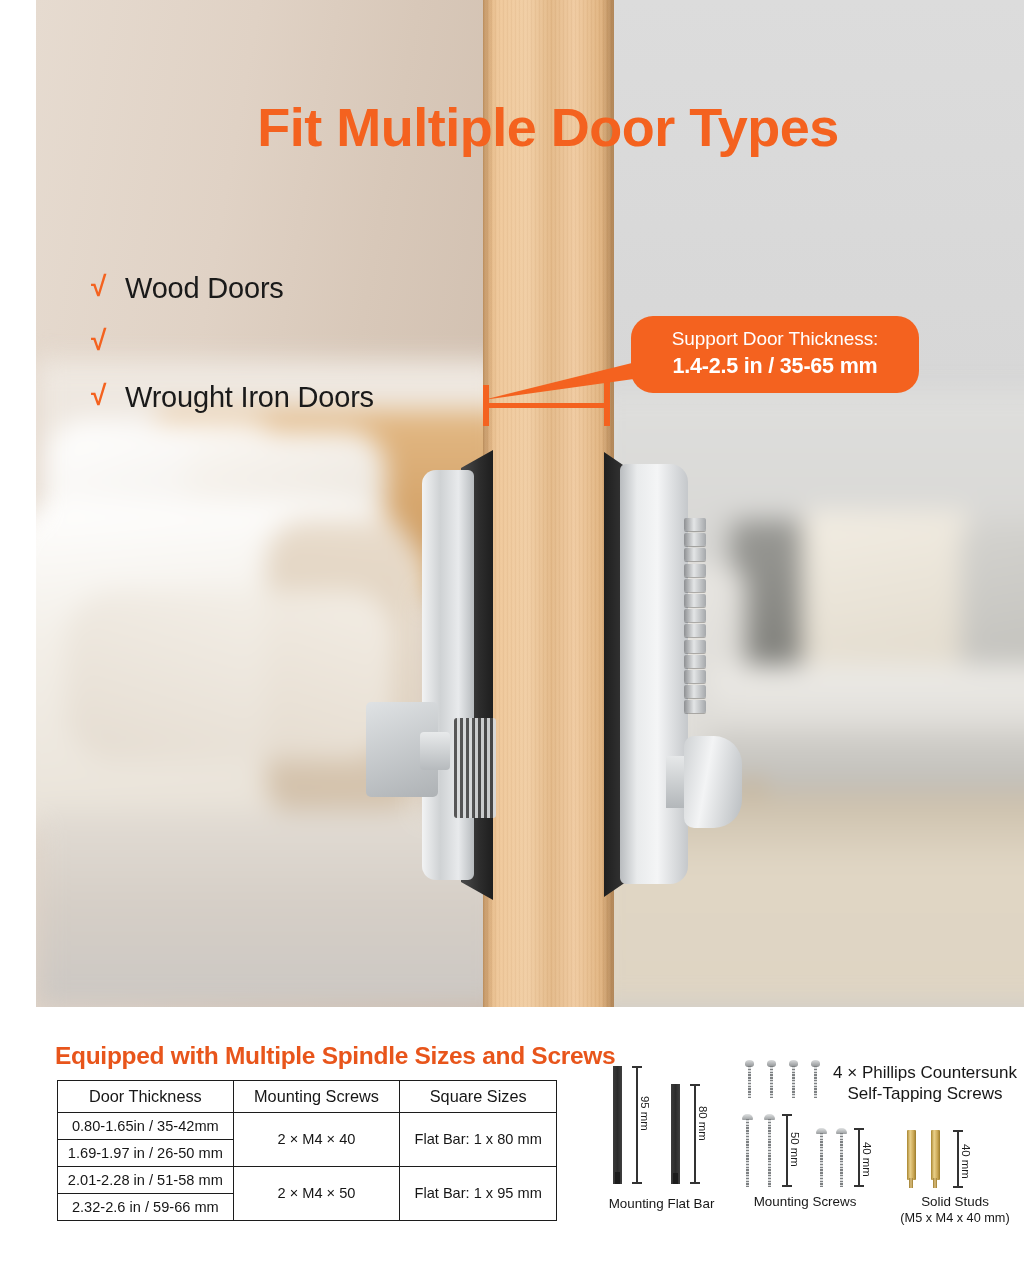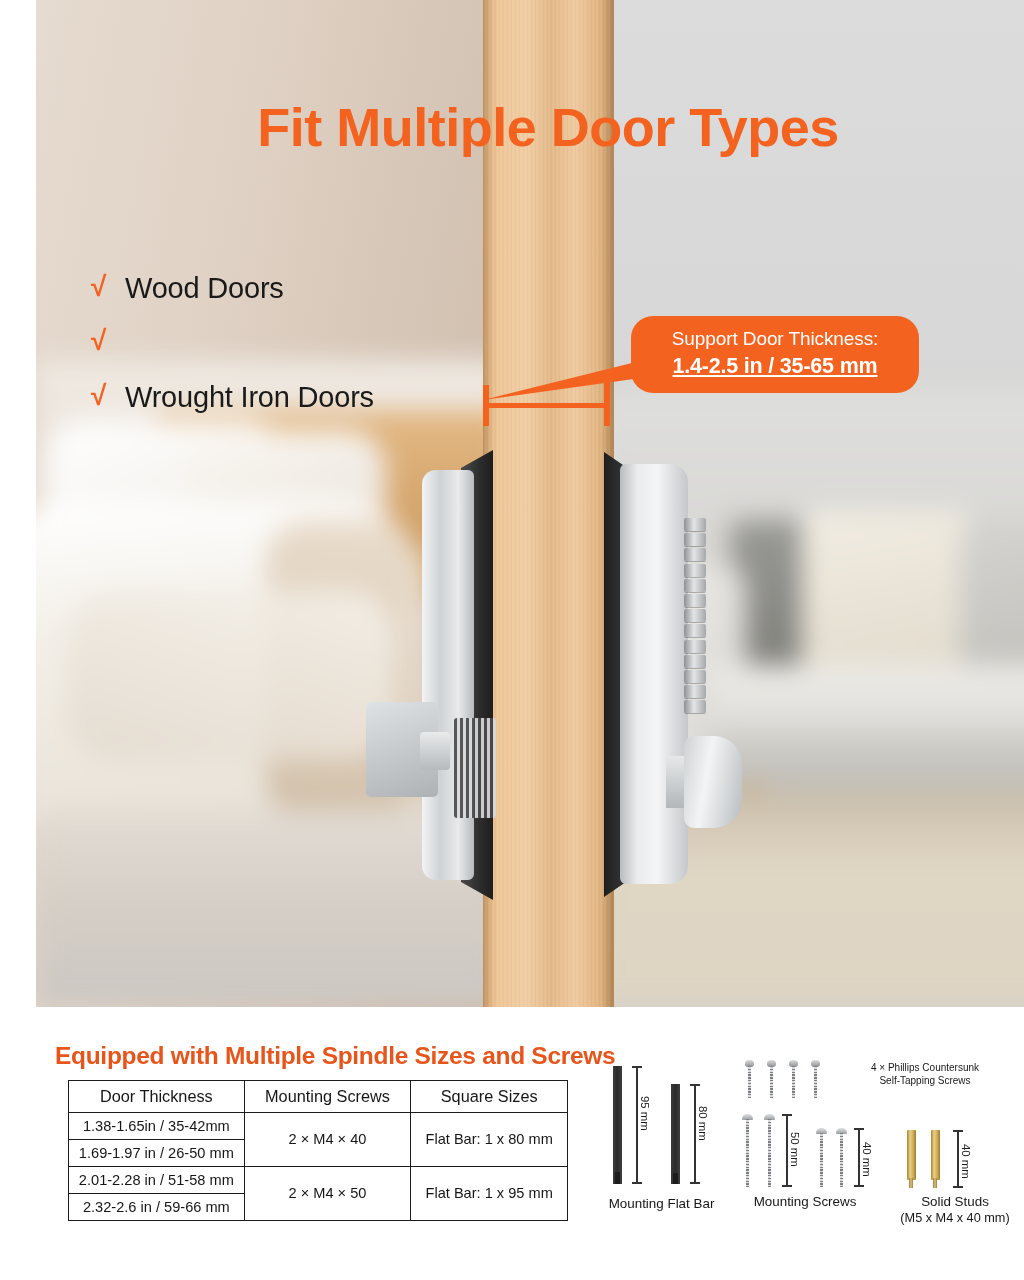--- a/index.html
+++ b/index.html
@@ -112,7 +112,7 @@
     padding:12px 16px 14px;box-sizing:border-box;text-align:center;color:#fff;
   }
   .callout-line1{font-size:19px;font-weight:normal;letter-spacing:-0.1px;}
-  .callout-line2{font-size:21.5px;font-weight:bold;margin-top:4px;letter-spacing:-0.2px;text-decoration:underline;}
+  .callout-line2{font-size:21.5px;font-weight:bold;margin-top:4px;letter-spacing:-0.2px;}
   .callout-tail{
     position:absolute;left:0;top:0;width:1024px;height:1007px;
     pointer-events:none;

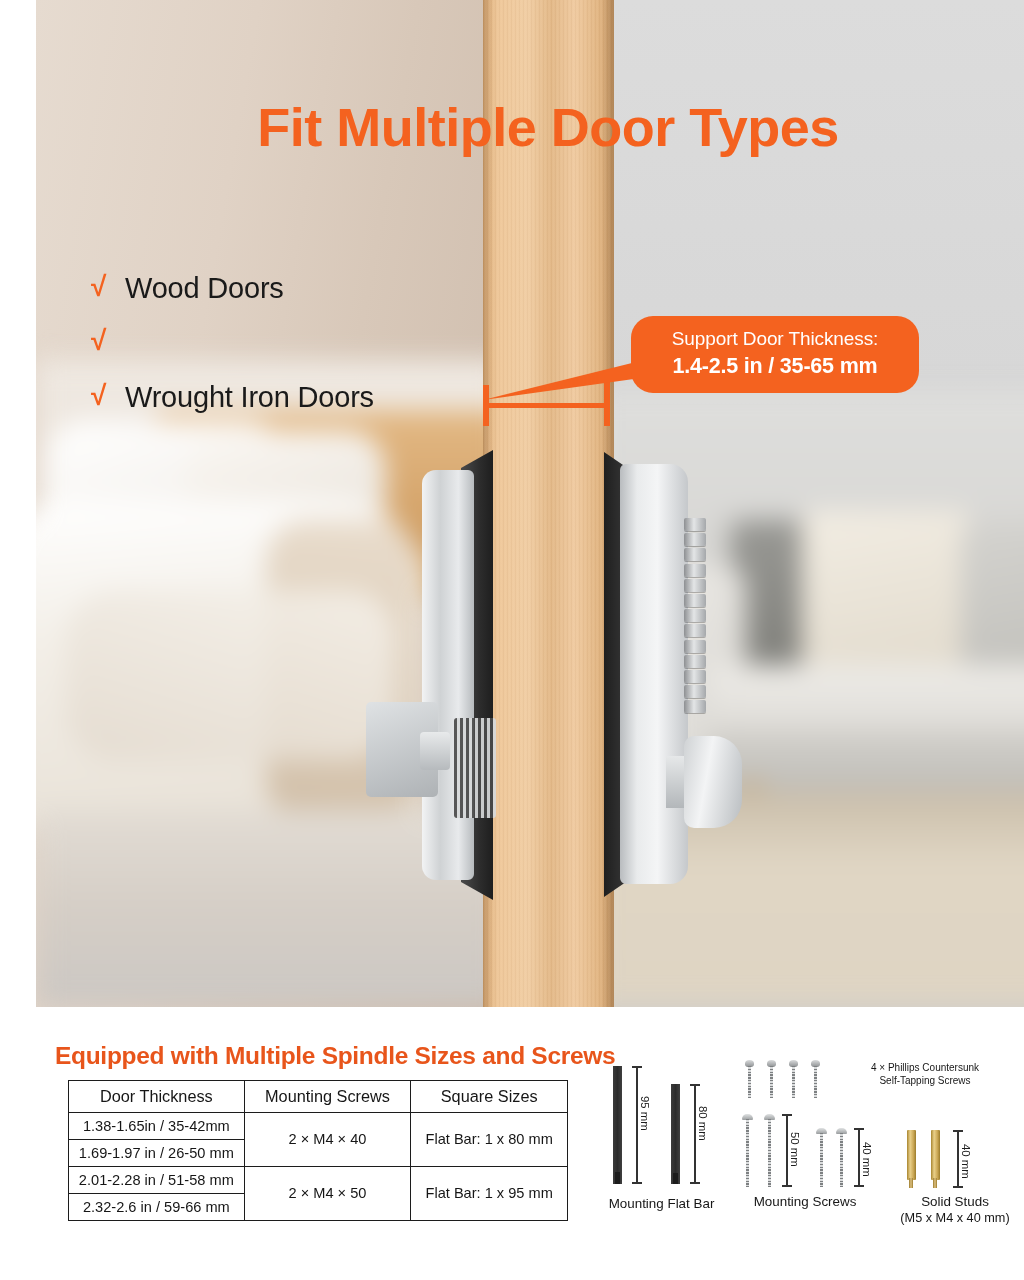--- a/index.html
+++ b/index.html
@@ -219,7 +219,7 @@
     border-radius:1px;}
   .stud-tip{position:absolute;width:4px;
     background:linear-gradient(90deg,#9c7c2c,#ddc183,#9c7c2c);}
-  .cs-label{position:absolute;font-size:10px;color:#171717;line-height:1.25;text-align:center;}
+  .cs-label{position:absolute;font-size:17px;color:#171717;line-height:1.25;text-align:center;}
 </style>
 </head>
 <body>

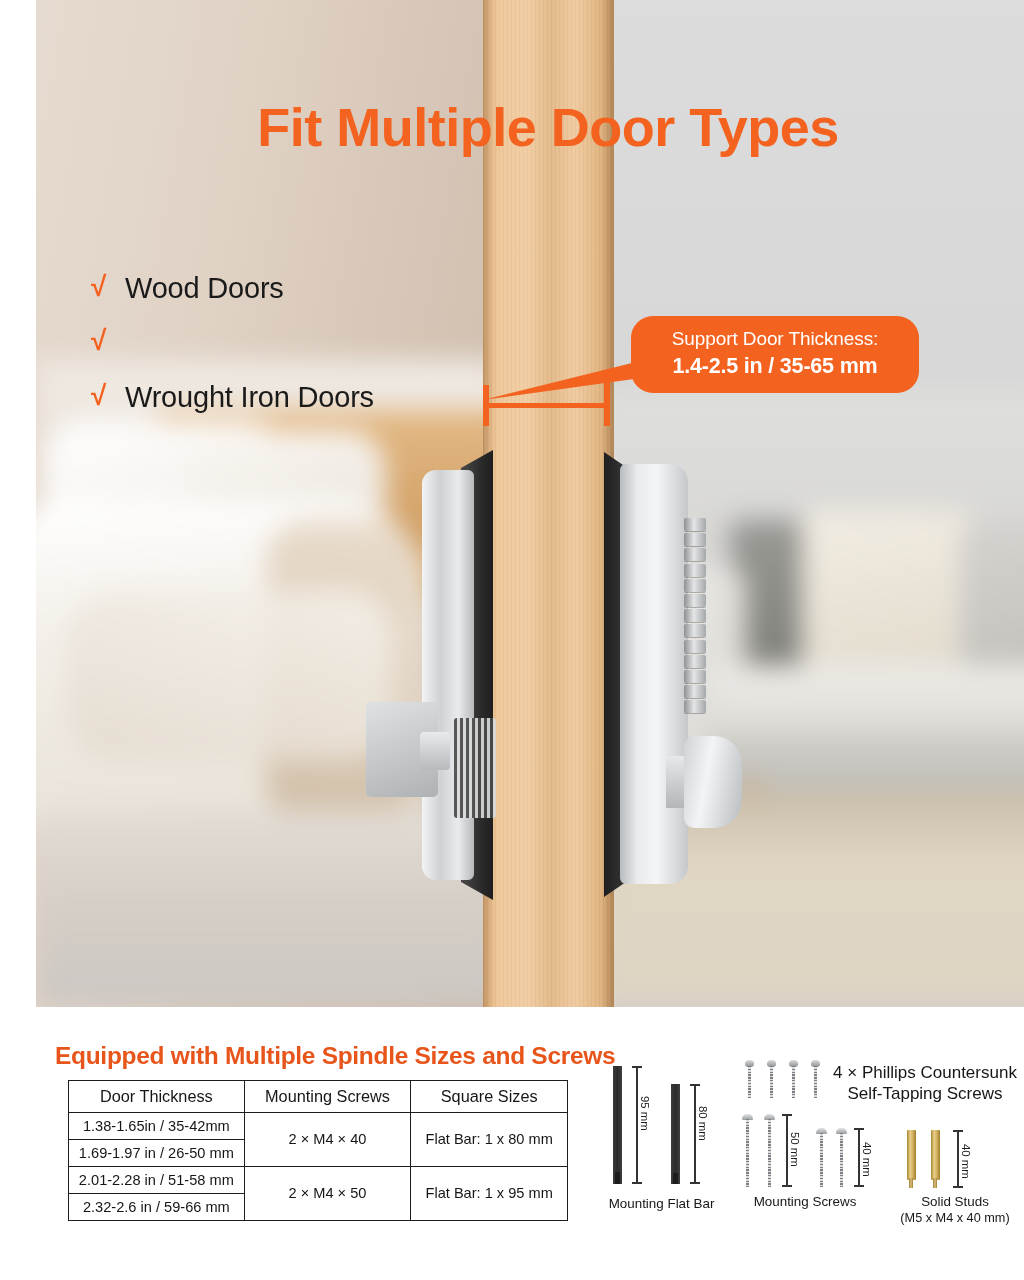--- a/index.html
+++ b/index.html
@@ -173,7 +173,7 @@
 
   
   .spec-table{
-    position:absolute;left:68px;top:73px;width:500px;
+    position:absolute;left:57px;top:73px;width:500px;
     border-collapse:collapse;font-size:14.6px;color:#161616;
   }
   .spec-table th,.spec-table td{

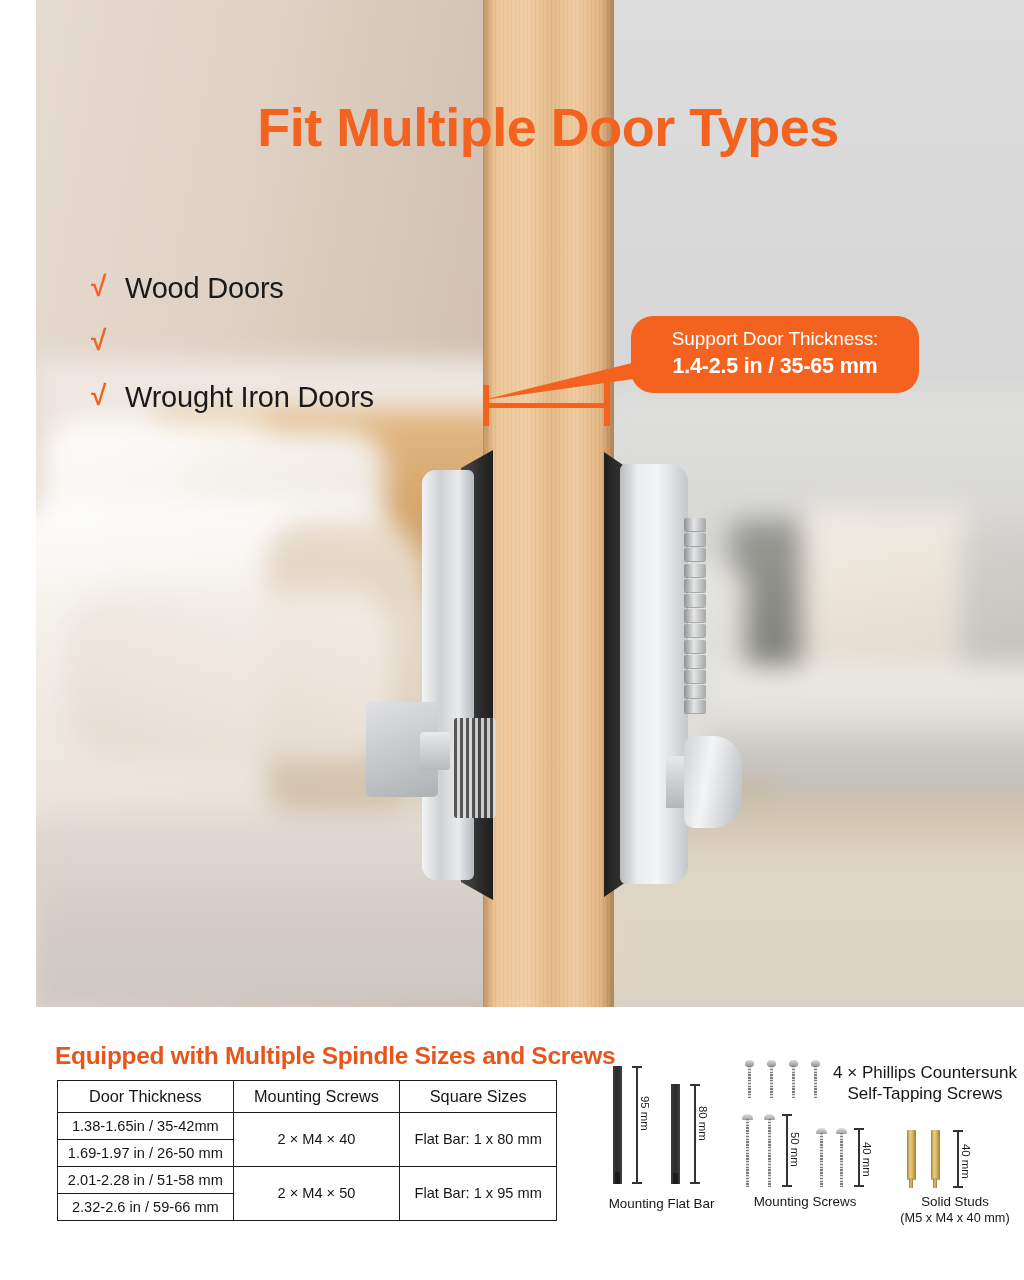--- a/index.html
+++ b/index.html
@@ -331,7 +331,7 @@
       </thead>
       <tbody>
         <tr>
-          <td>1.38-1.65in / 35-42mm</td>
+          <td>0.80-1.65in / 35-42mm</td>
           <td rowspan="2">2 × M4 × 40</td>
           <td rowspan="2">Flat Bar: 1 x 80 mm</td>
         </tr>

